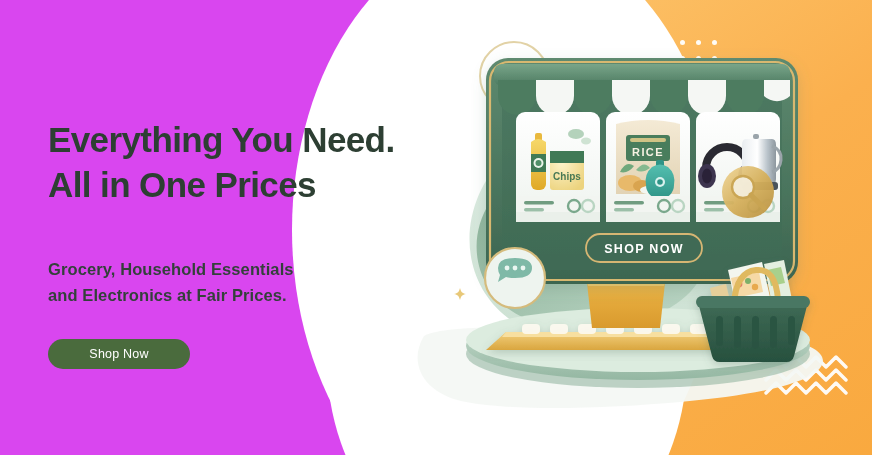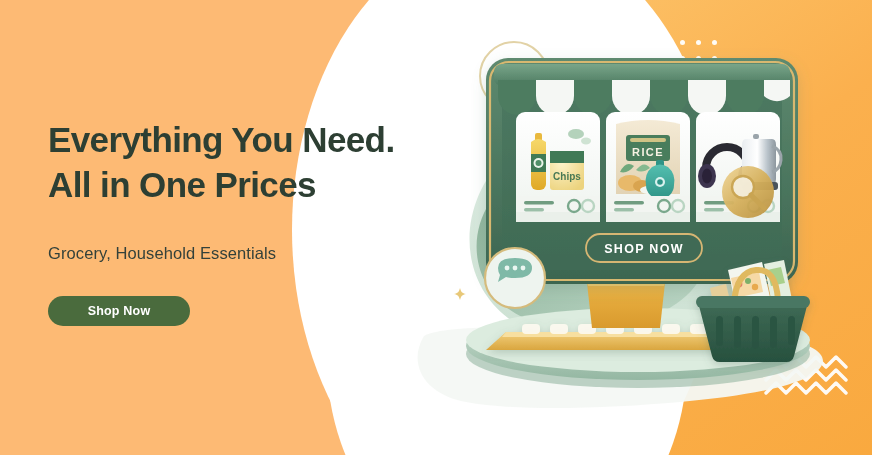--- a/index.html
+++ b/index.html
@@ -14,7 +14,7 @@
   .banner{
     position:relative;
     width:872px; height:455px;
-    background:#fdba74;
+    background:#d946ef;
     overflow:hidden;
   }
 

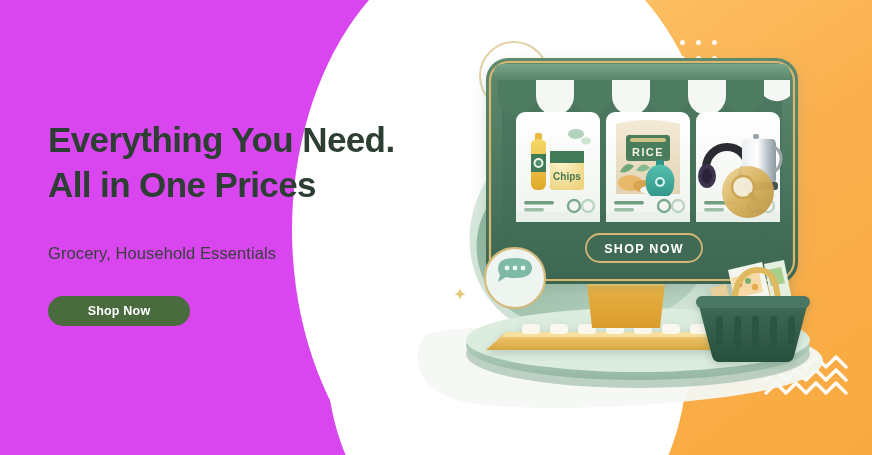--- a/index.html
+++ b/index.html
@@ -71,11 +71,11 @@
     white-space:nowrap;
   }
   .subline{
-    margin-top:32px;
+    margin-top:48px;
     font-size:16.5px;
     line-height:1.62;
     color:#33413a;
-    font-weight:400;
+    font-weight:700;
     letter-spacing:.1px;
   }
   .cta{

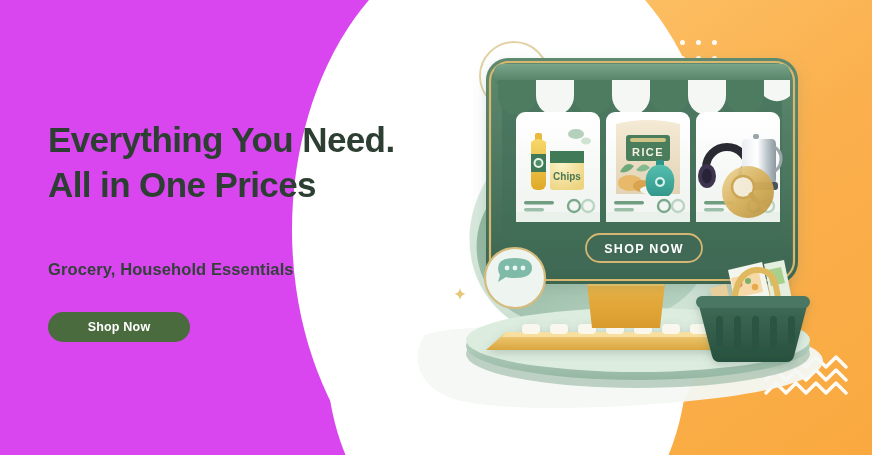--- a/index.html
+++ b/index.html
@@ -152,6 +152,7 @@
     </h1>
     <p class="subline">
       <span>Grocery, Household Essentials</span><br>
+      <span>and Electronics at Fair Prices.</span>
     </p>
     <button class="cta">Shop Now</button>
   </div>

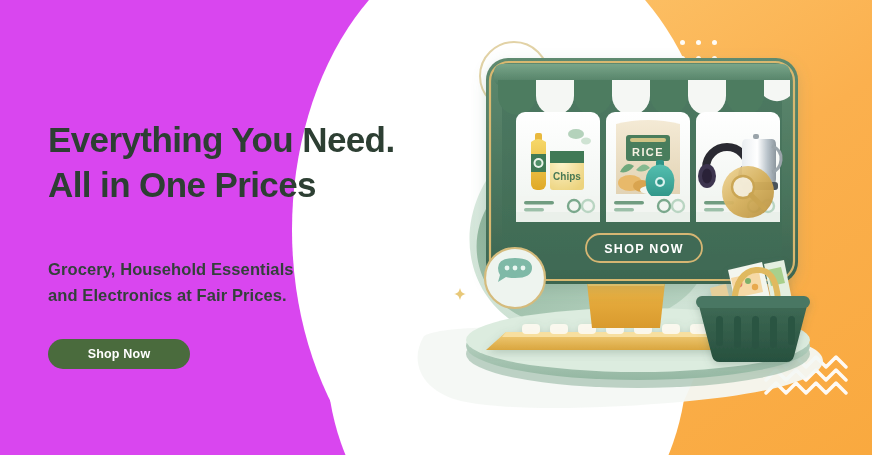--- a/index.html
+++ b/index.html
@@ -88,7 +88,7 @@
     background:#4a6b3d;
     color:#ffffff;
     font-family:"Liberation Sans", sans-serif;
-    font-size:12.5px; font-weight:700; letter-spacing:.2px;
+    font-size:12.5px; font-weight:400; letter-spacing:.2px;
     cursor:pointer;
     text-align:right;
   }

